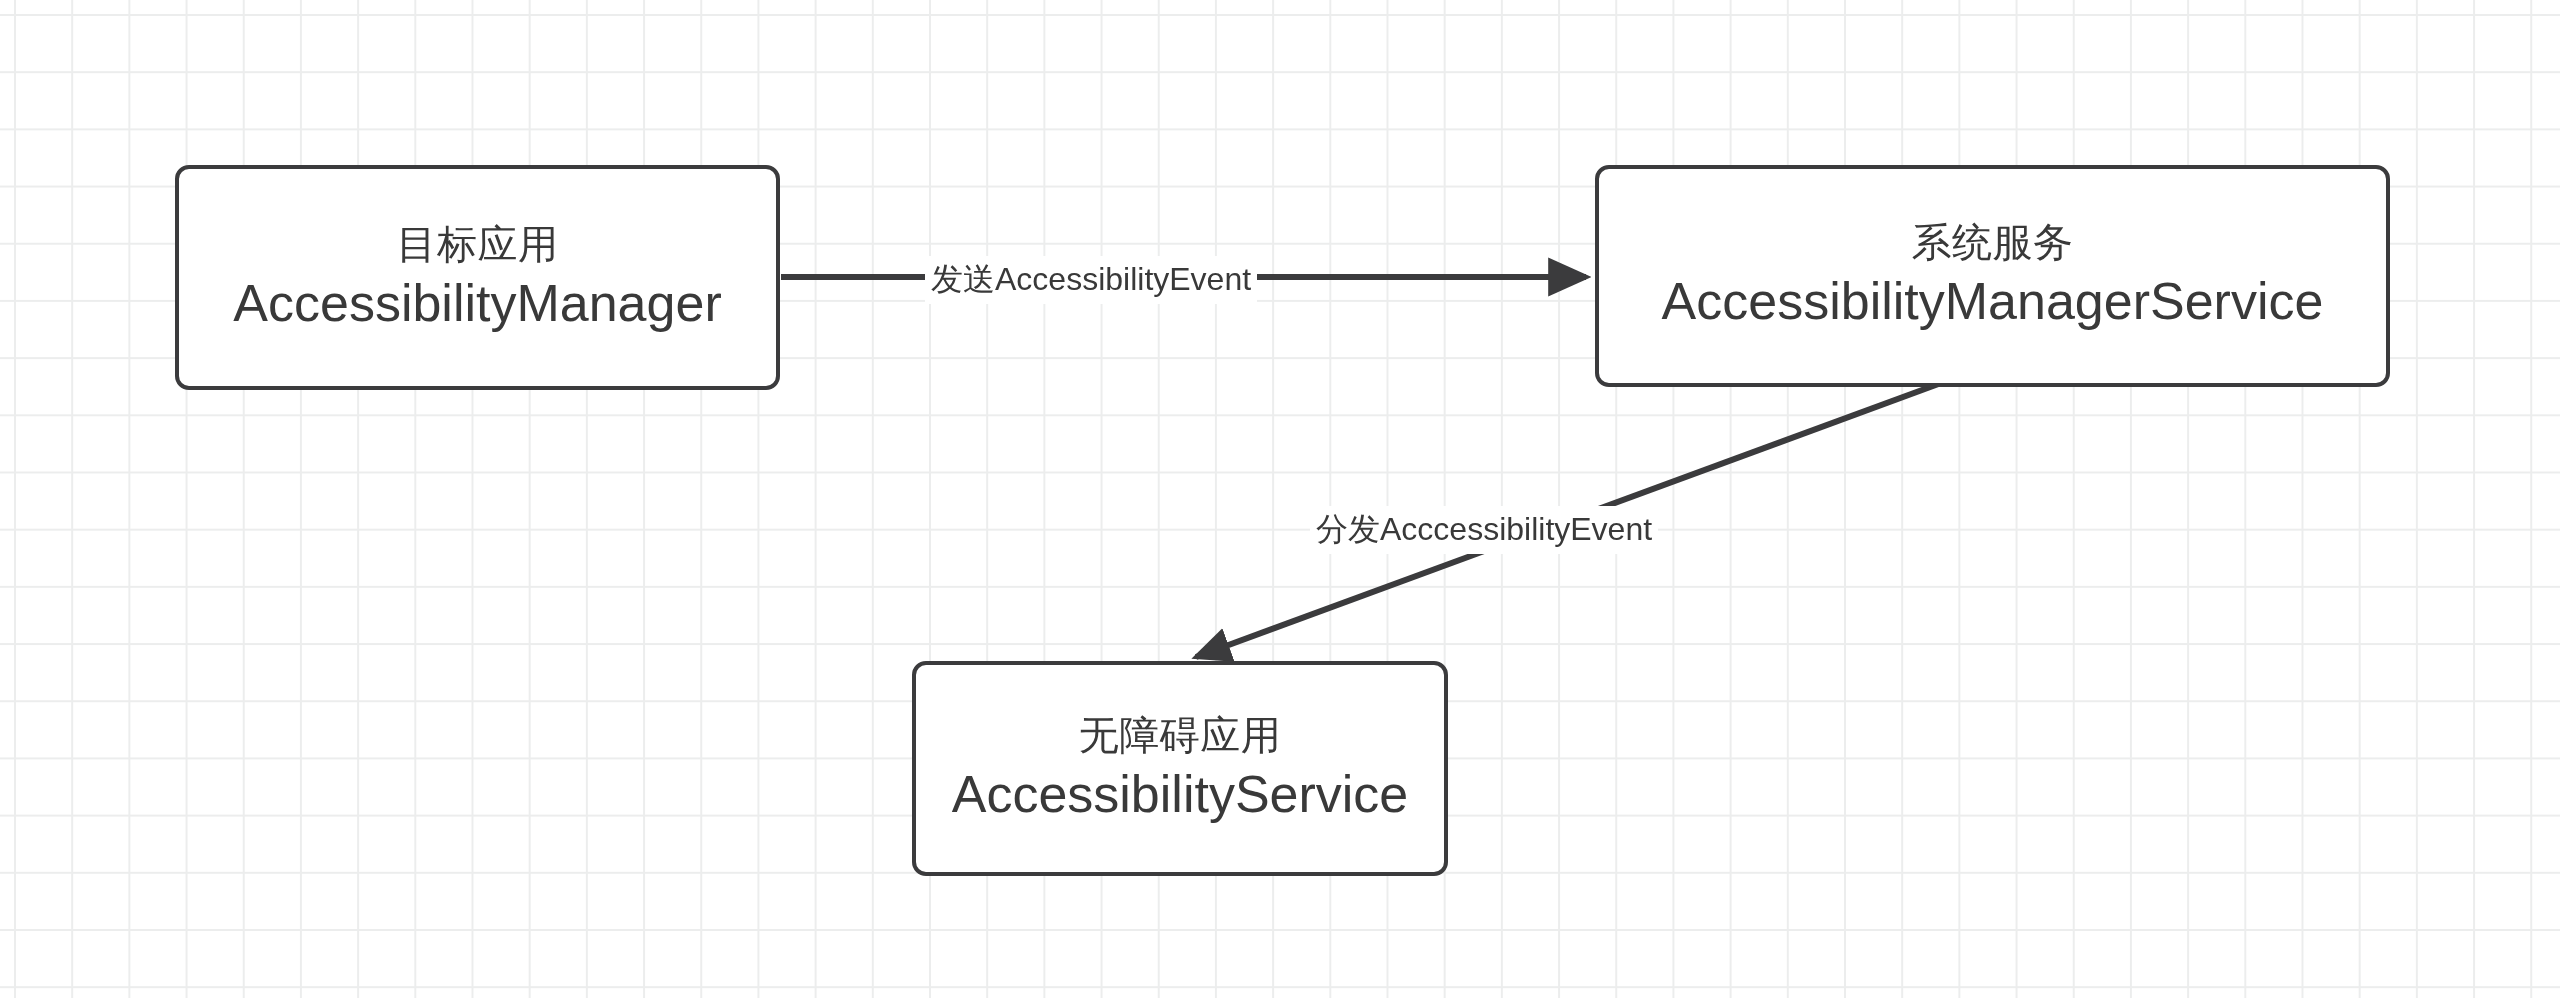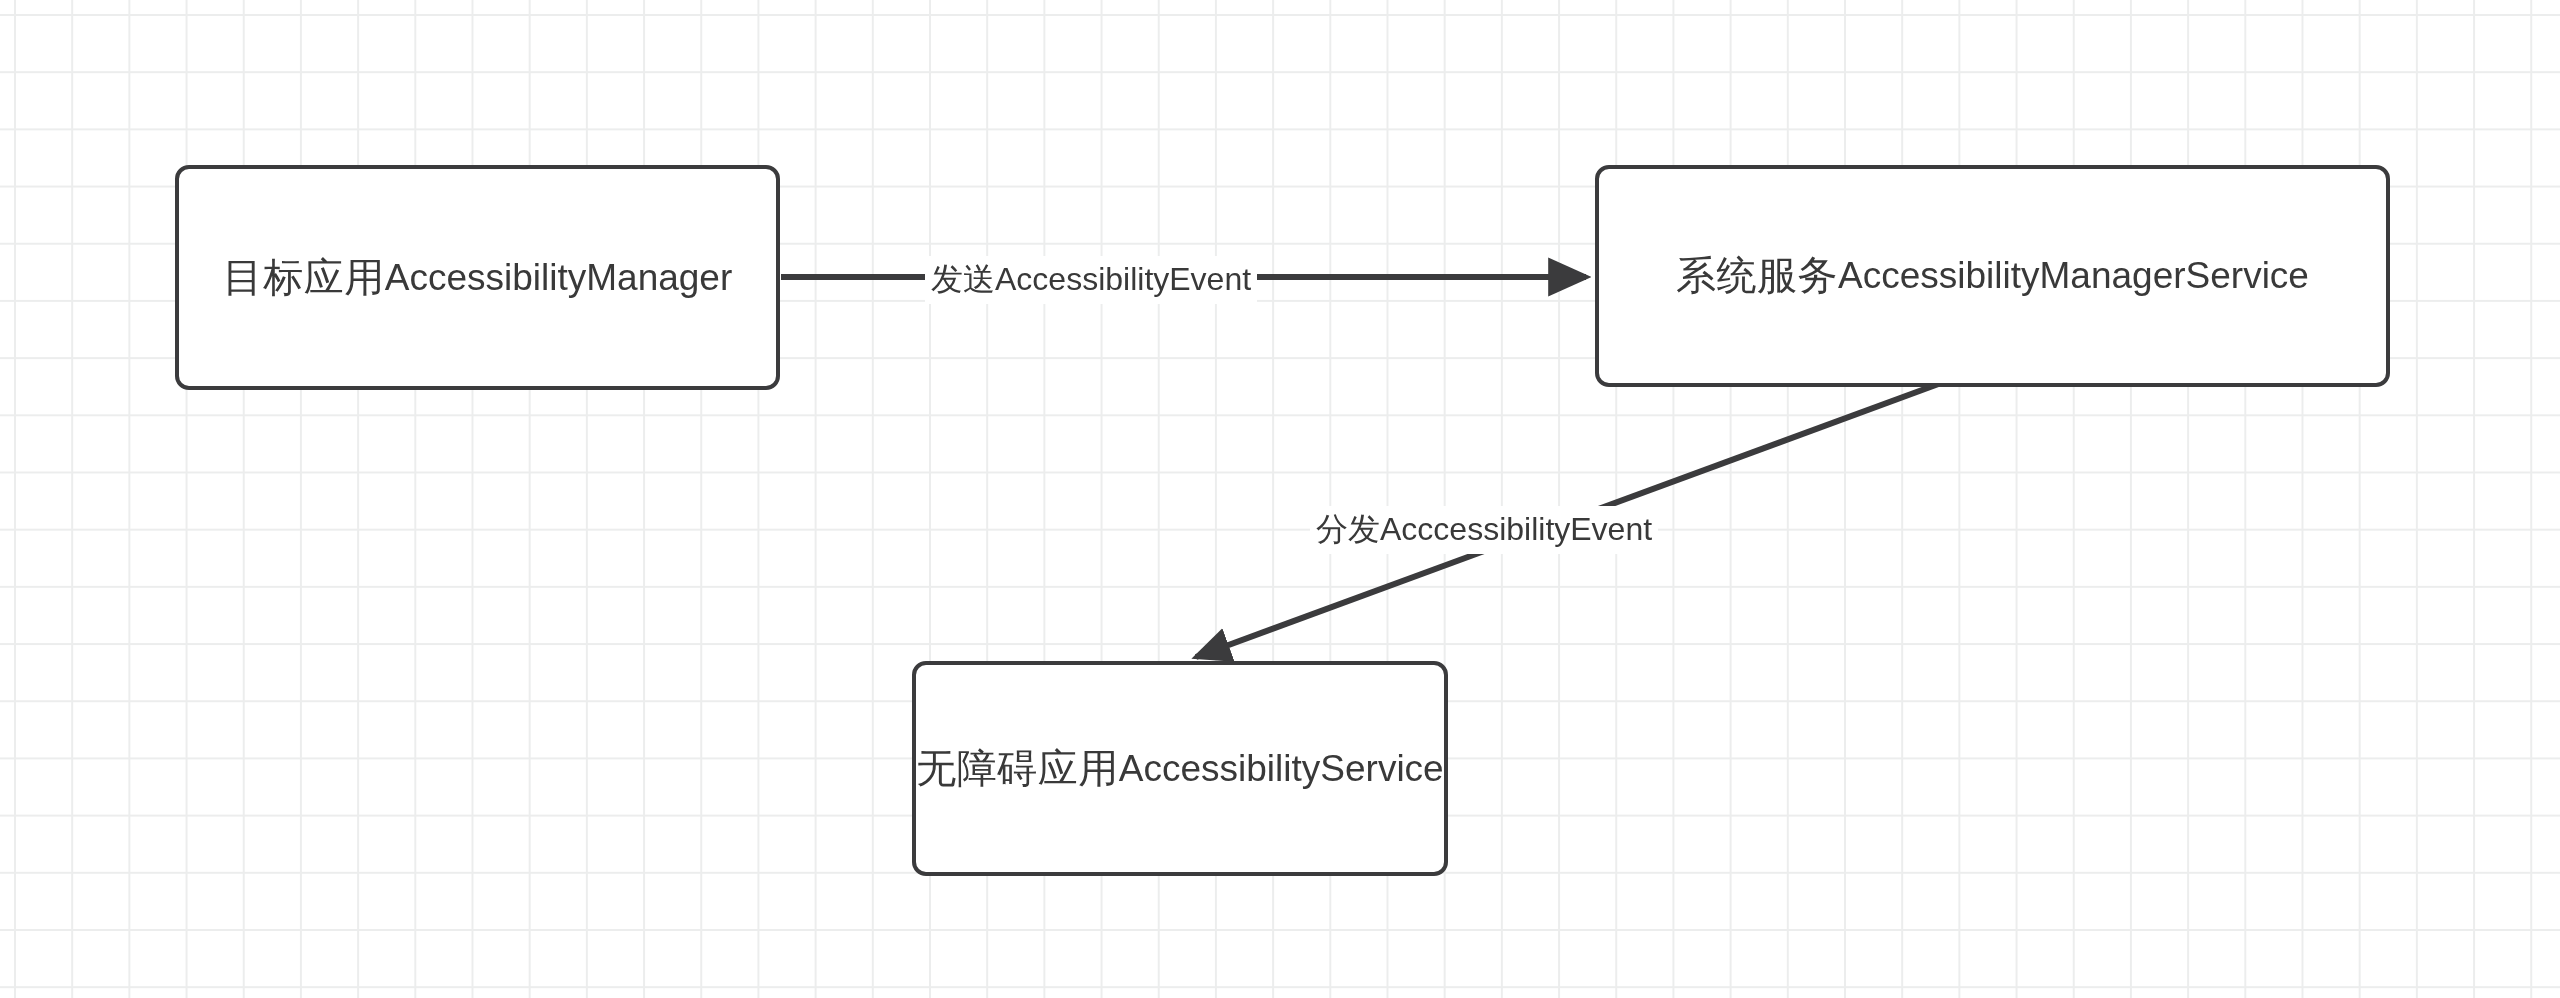--- a/index.html
+++ b/index.html
@@ -35,7 +35,7 @@
     border: 4px solid #3b3b3d;
     border-radius: 14px;
     display: flex;
-    flex-direction: row;
+    flex-direction: column;
     align-items: center;
     justify-content: center;
     color: #393939;

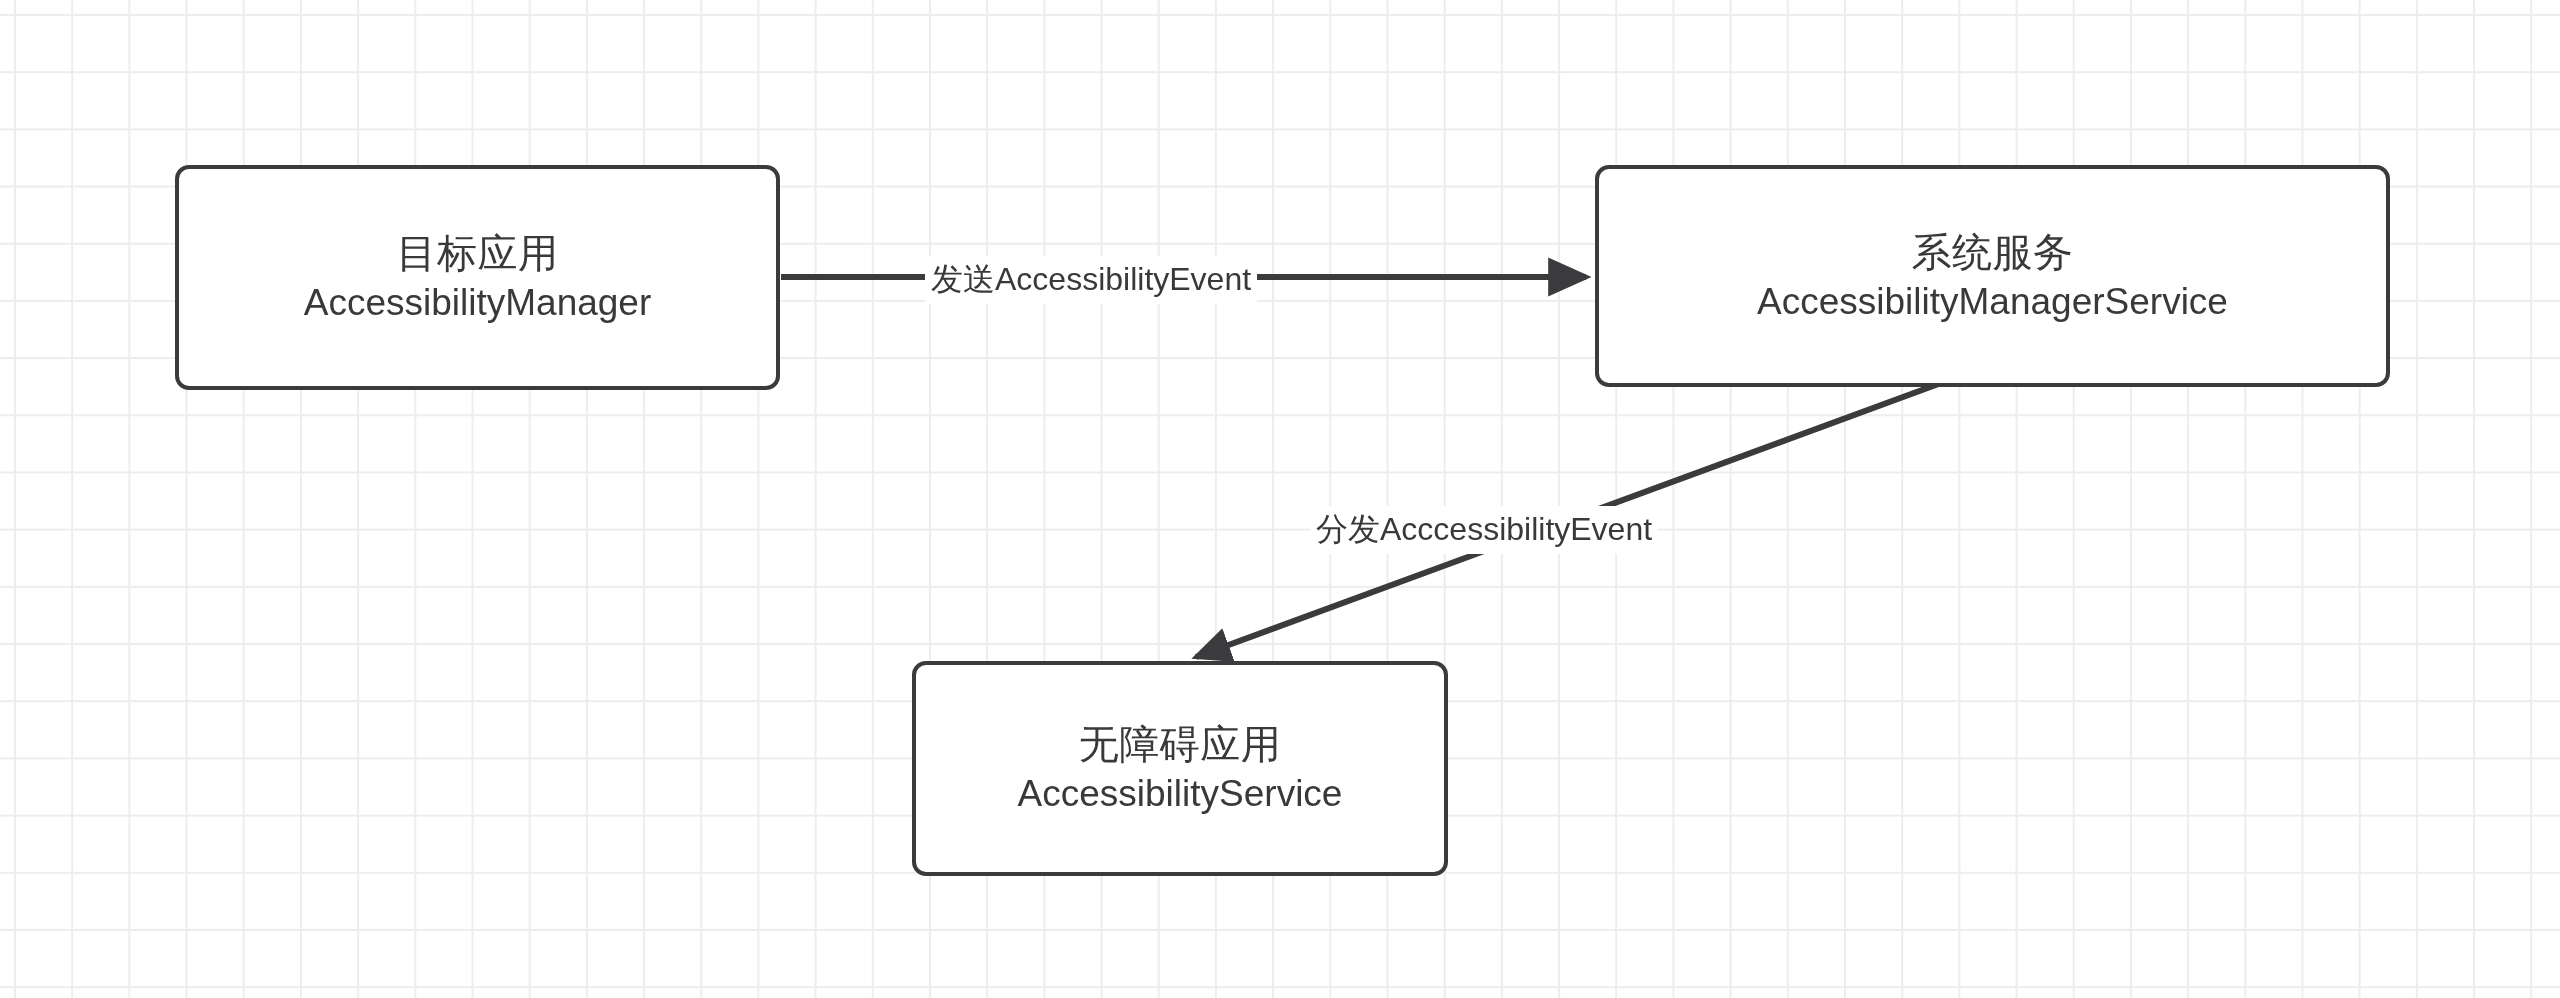--- a/index.html
+++ b/index.html
@@ -48,7 +48,7 @@
     letter-spacing: 0.5px;
   }
   .node .line-en {
-    font-size: 37px;
+    font-size: 52px;
   }
   #node-target-app {
     left: 175px;

